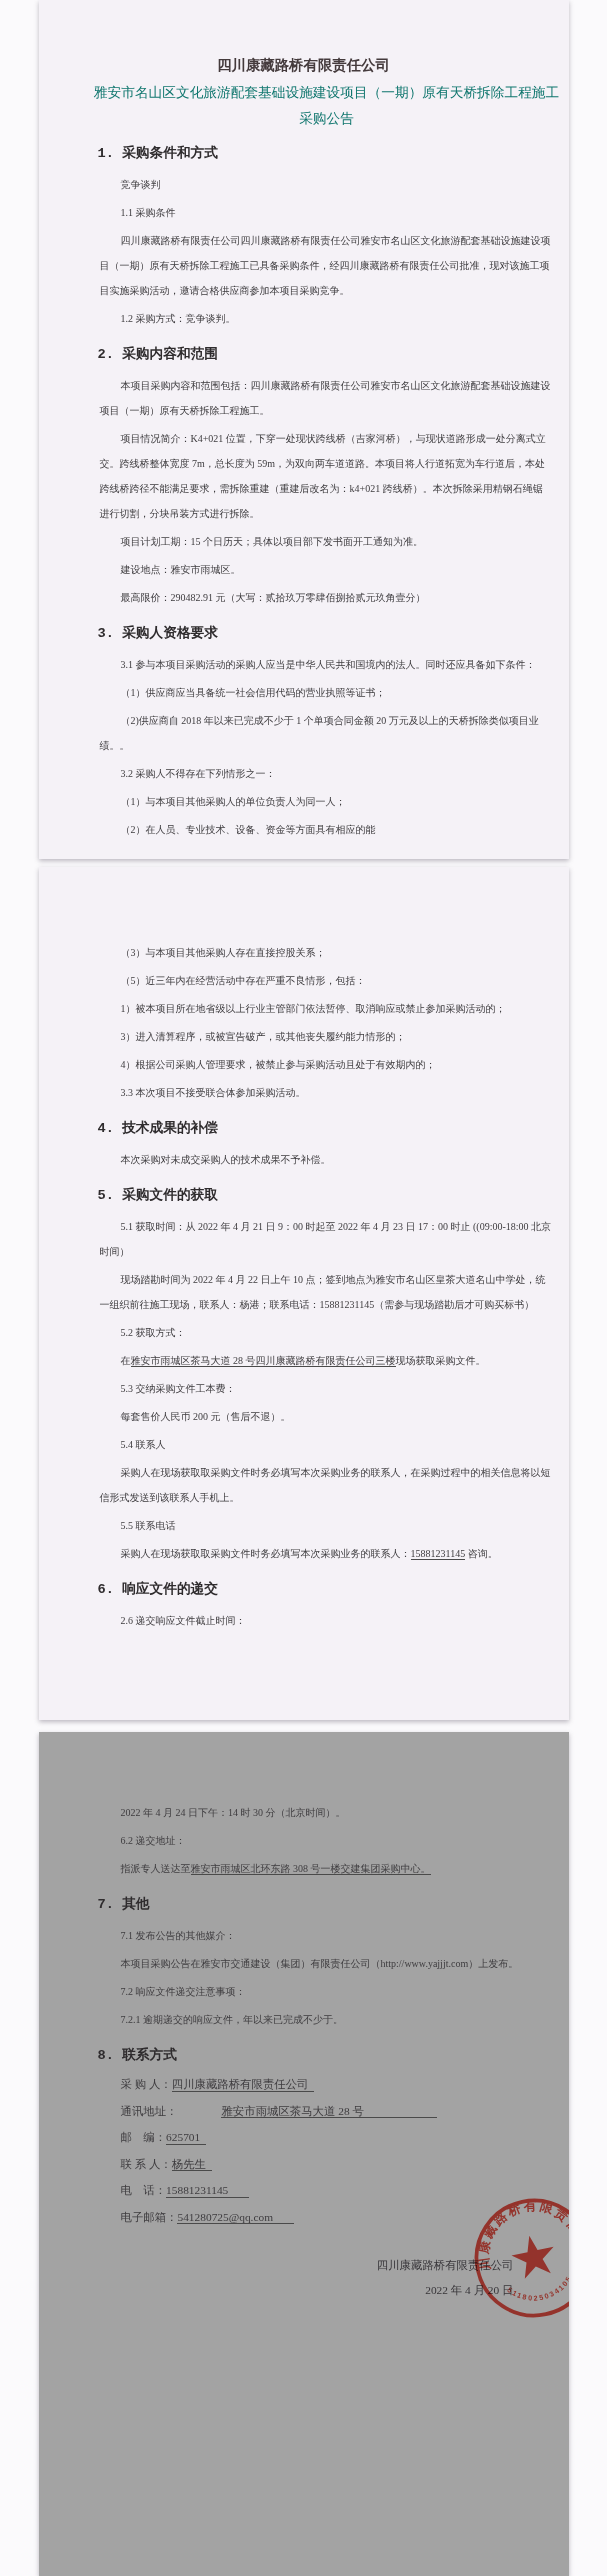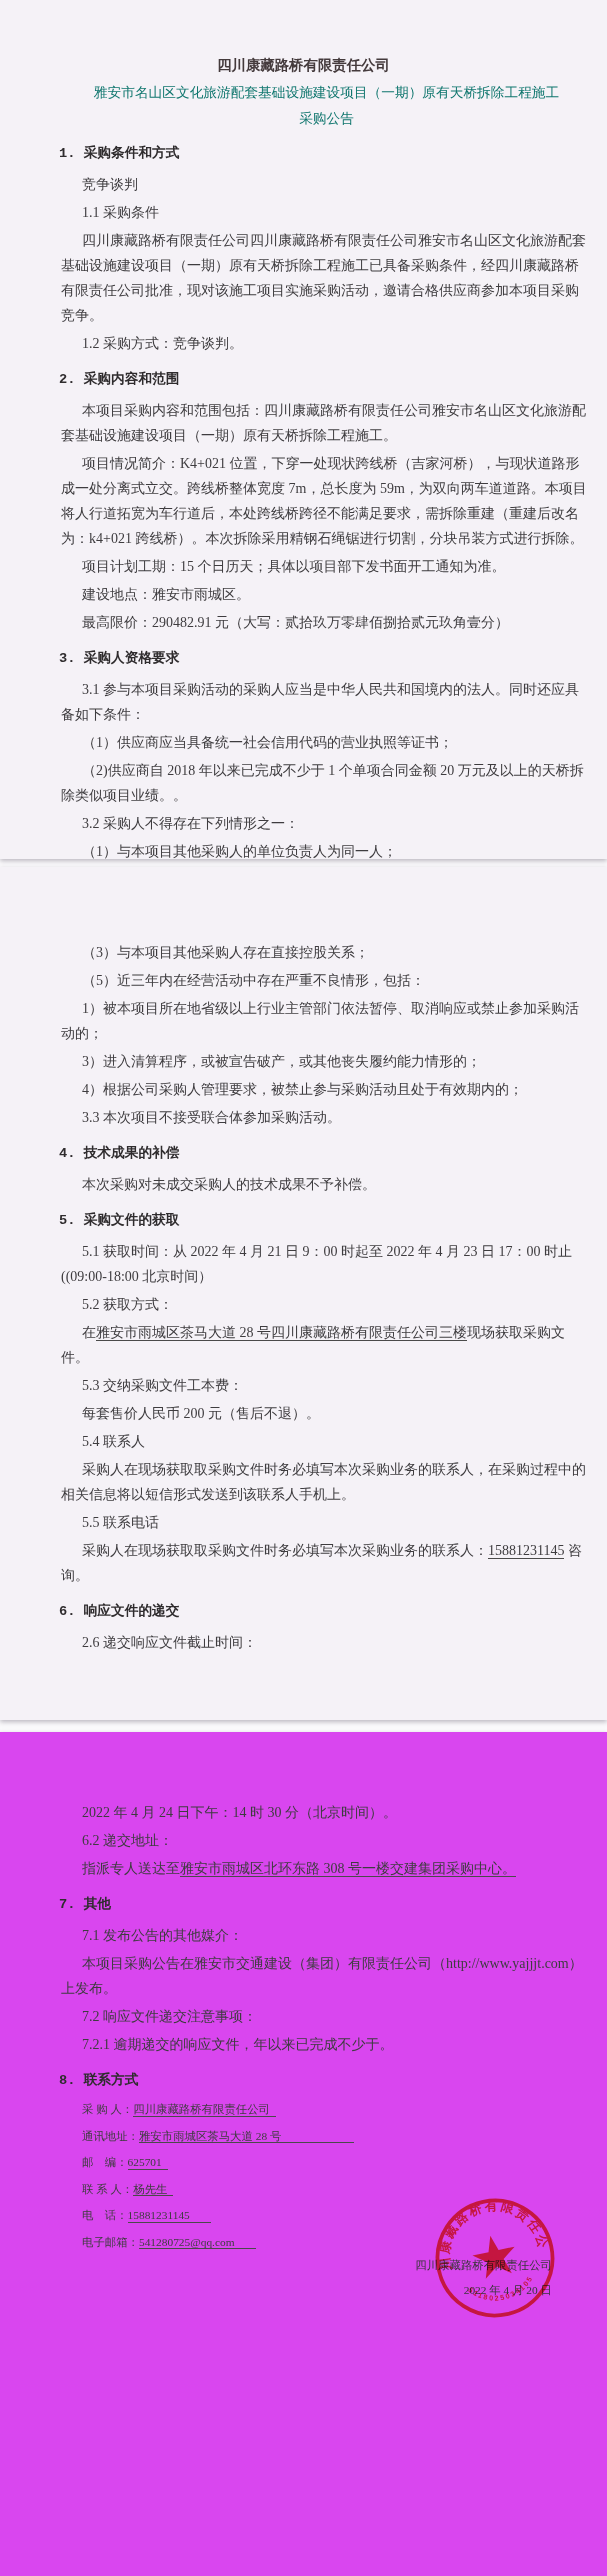--- a/index.html
+++ b/index.html
@@ -3,7 +3,7 @@
 <meta charset="utf-8">
 <style>
   html,body{margin:0;padding:0;background:#fbfafc;}
-  .doc{width:607px;margin:0 auto;font-family:"Liberation Serif",serif;color:#3e3c3f;}
+  .doc{width:530px;margin:0 auto;font-family:"Liberation Serif",serif;color:#3e3c3f;}
   .page{position:relative;background:#f5f2f7;box-sizing:border-box;overflow:hidden;
         box-shadow:0 2.3px 4.6px rgba(110,104,120,.45);}
   .pg1{height:859px;padding-top:55px;margin-bottom:7.6px;}

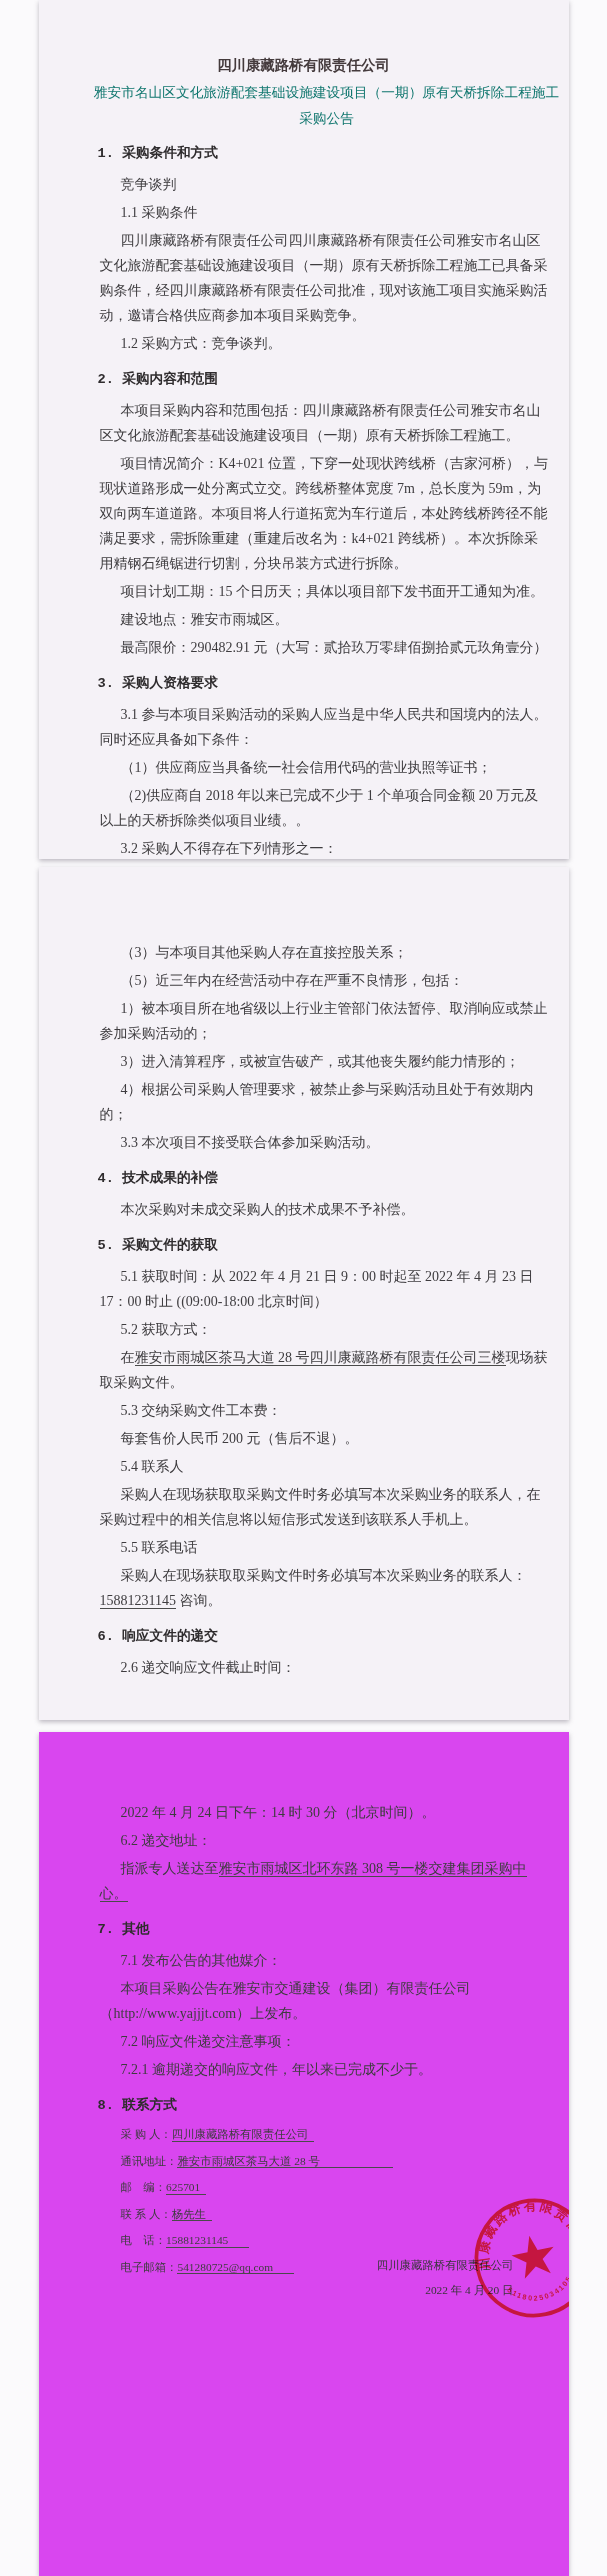--- a/index.html
+++ b/index.html
@@ -16,7 +16,7 @@
   h2.sec{font-size:13.7px;font-weight:bold;color:#2f2c2e;line-height:30px;
          margin:7.6px 43px 0 59px;font-family:Liberation Mono, monospace;}
   h2.mt{margin-top:9px;}
-  p.b{font-size:14px;line-height:25px;margin:3px 17px 0 61px;text-indent:21px;color:#3e3c3f;}
+  p.b{font-size:10px;line-height:25px;margin:3px 17px 0 61px;text-indent:21px;color:#3e3c3f;}
   .u{border-bottom:0.8px solid #4a4a4a;padding-bottom:0.8px;}
   p.fieldrow{font-size:11.4px;line-height:25px;margin:1.5px 43px 0 82px;text-indent:0;}
   .fl{white-space:pre;}

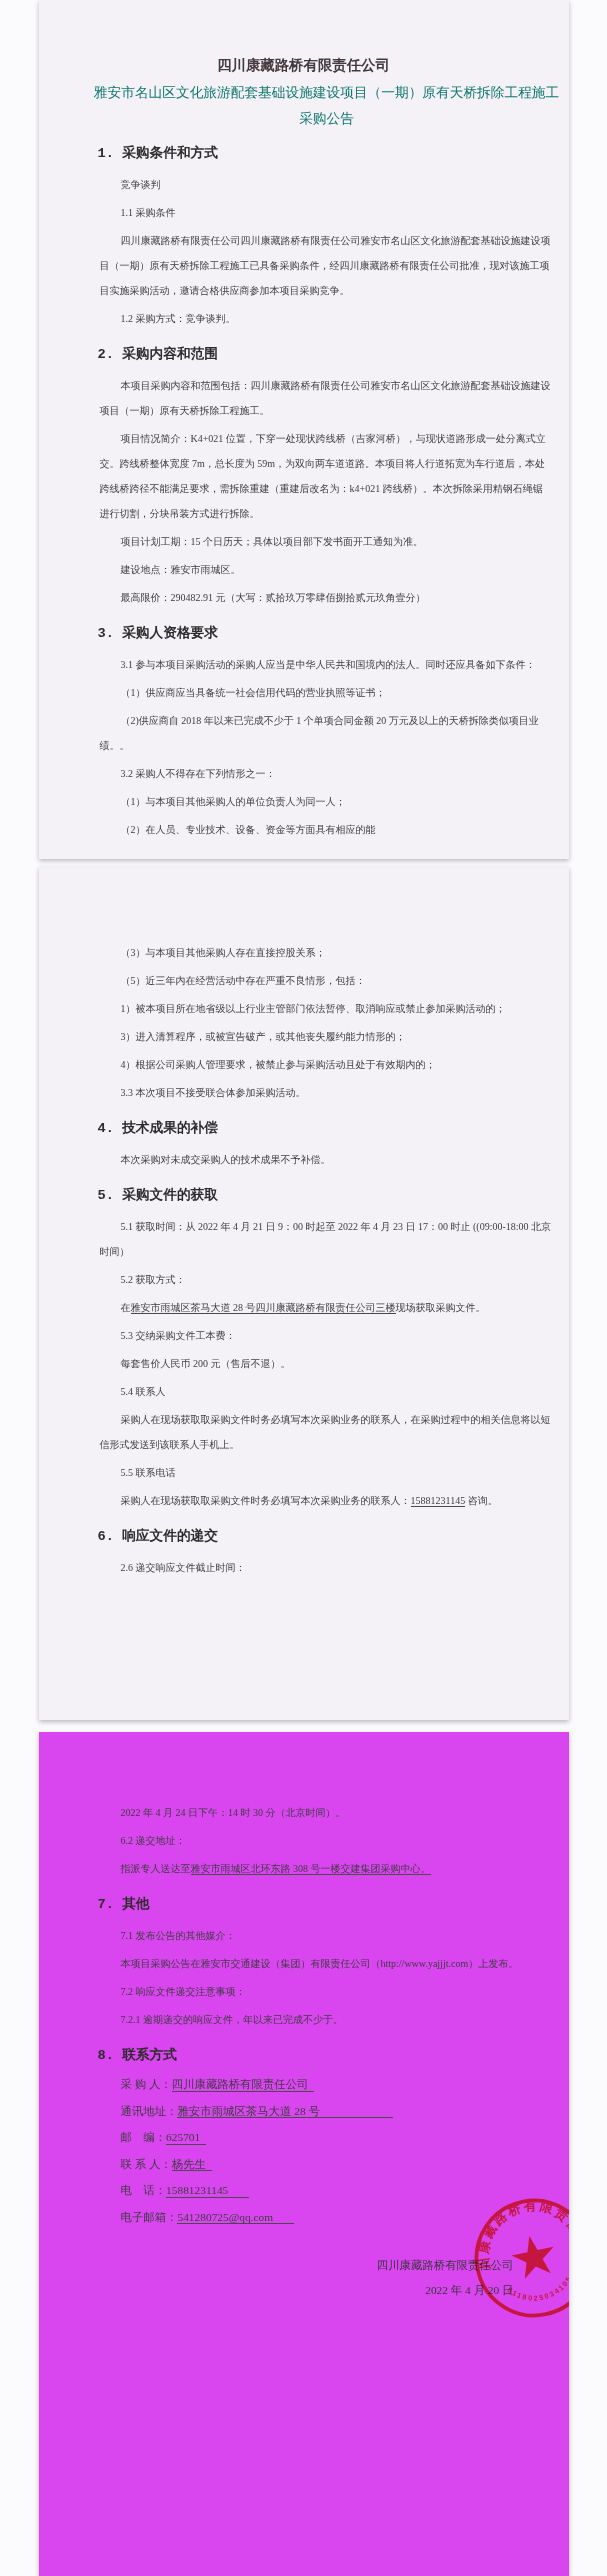--- a/index.html
+++ b/index.html
@@ -83,6 +83,7 @@
 
     <h2 class="sec mt">5. 采购文件的获取</h2>
     <p class="b">5.1 获取时间：从 2022 年 4 月 21 日 9：00 时起至 2022 年 4 月 23 日 17：00 时止 ((09:00-18:00 北京时间）</p>
+    <p class="b">现场踏勘时间为 2022 年 4 月 22 日上午 10 点；签到地点为雅安市名山区皇茶大道名山中学处，统一组织前往施工现场，联系人：杨港；联系电话：15881231145（需参与现场踏勘后才可购买标书）</p>
     <p class="b">5.2 获取方式：</p>
     <p class="b"><span>在</span><span class="u">雅安市雨城区茶马大道 28 号四川康藏路桥有限责任公司三楼</span><span>现场获取采购文件。</span></p>
     <p class="b">5.3 交纳采购文件工本费：</p>

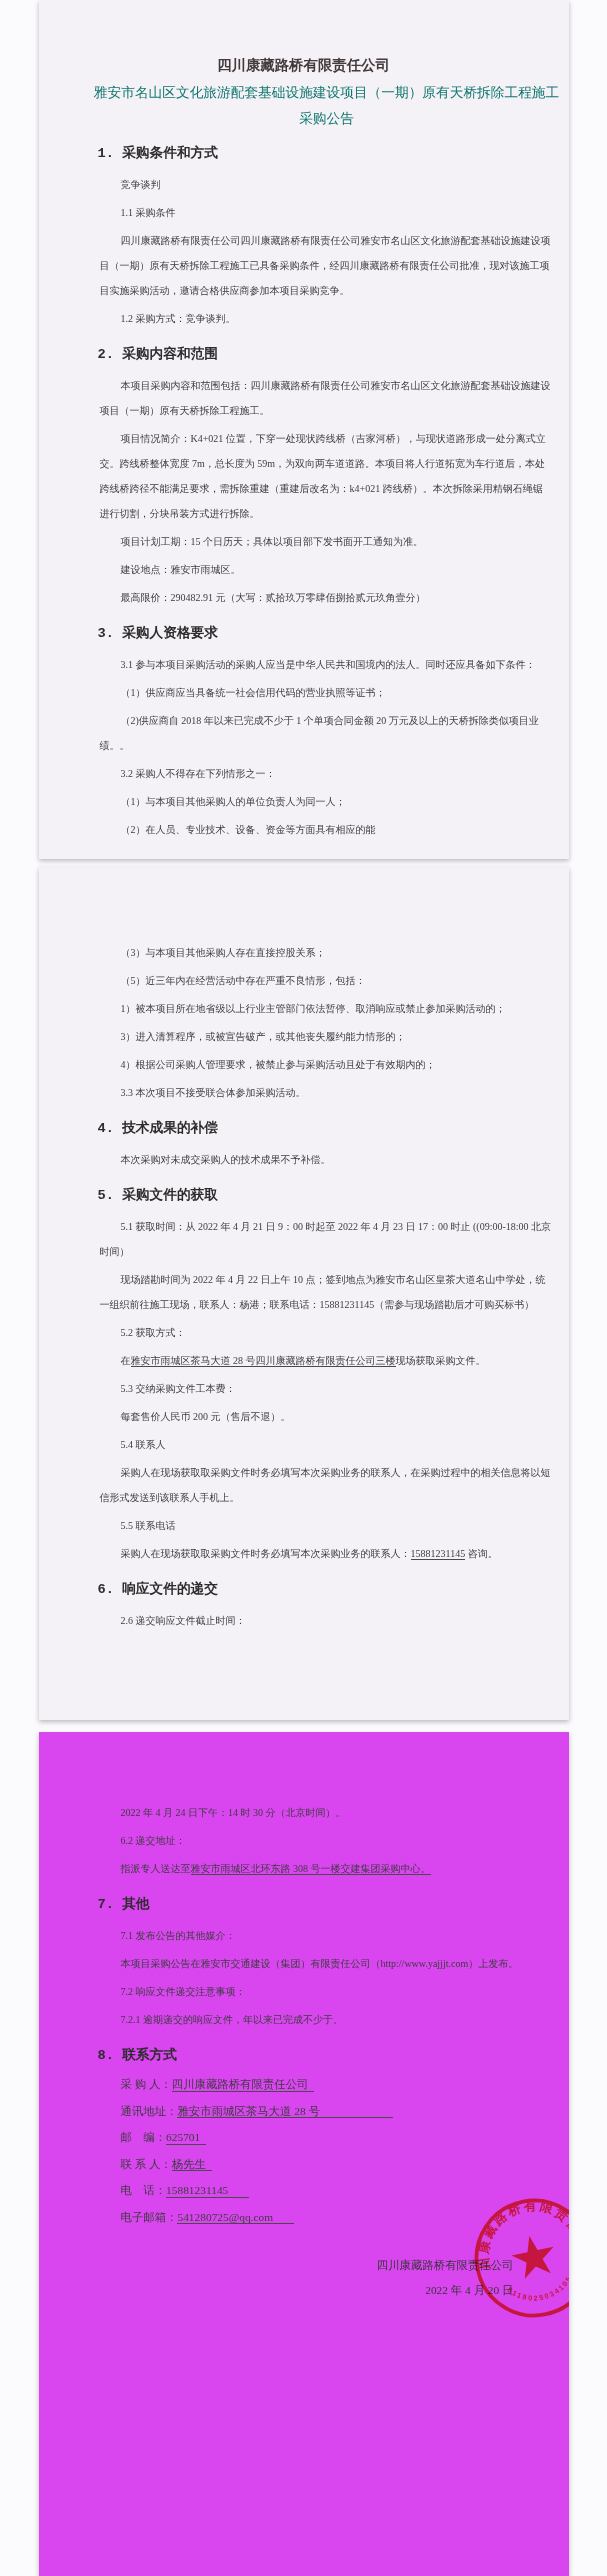--- a/index.html
+++ b/index.html
@@ -8,7 +8,7 @@
         box-shadow:0 2.3px 4.6px rgba(110,104,120,.45);}
   .pg1{height:859px;padding-top:55px;margin-bottom:7.6px;}
   .pg2{height:853px;padding-top:70px;margin-bottom:12px;}
-  .pg3{height:844px;padding-top:65px;background:#d946ef;}
+  .pg3{height:844px;padding-top:65px;background:#a3a3a3;}
   .doc-title{text-align:center;font-size:14.4px;font-weight:bold;color:#443a3c;
              font-family:"Liberation Sans",sans-serif;line-height:20px;}
   .doc-subtitle{text-align:center;font-size:13.7px;font-weight:normal;color:#0f766e;

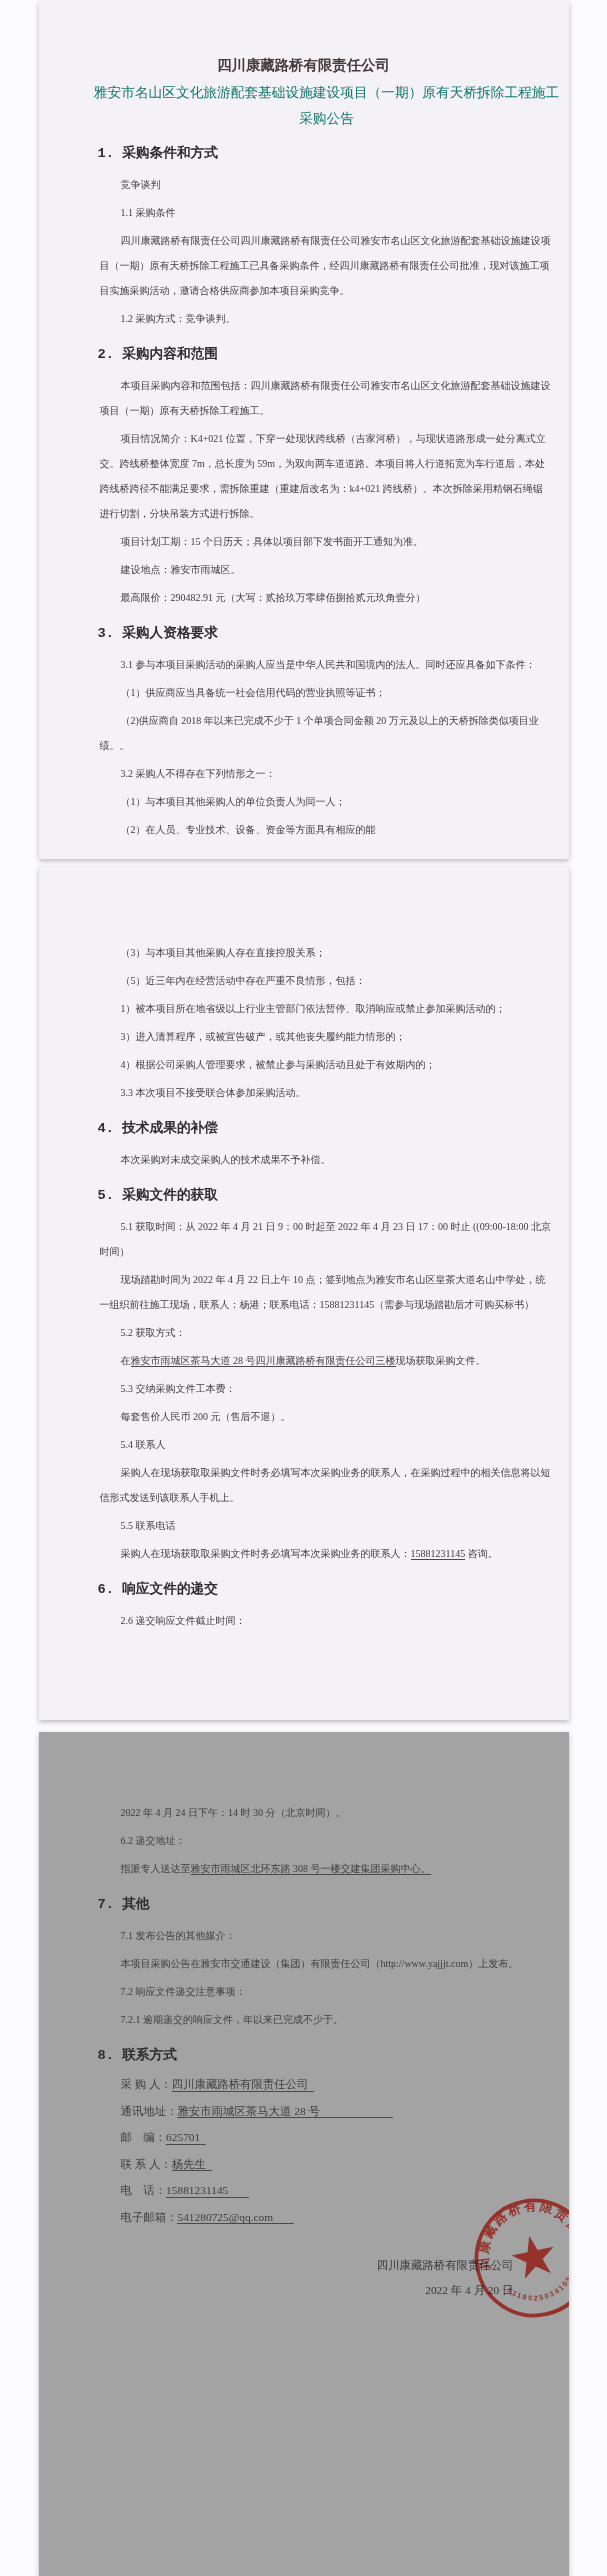--- a/index.html
+++ b/index.html
@@ -22,7 +22,7 @@
   .fl{white-space:pre;}
   .fv{border-bottom:0.8px solid #4a4a4a;padding-bottom:0.8px;padding-right:21px;}
   p.fieldrow:nth-of-type(8) .fv{padding-right:6px;}
-  p.fieldrow:nth-of-type(9) .fv{padding-right:73px;}
+  p.fieldrow:nth-of-type(9) .fv{padding-right:73px;margin-left:44px;}
   p.fieldrow:nth-of-type(10) .fv{padding-right:6px;}
   p.fieldrow:nth-of-type(11) .fv{padding-right:6px;}
   .signature{position:absolute;top:521px;right:55px;text-align:right;font-size:11.4px;

